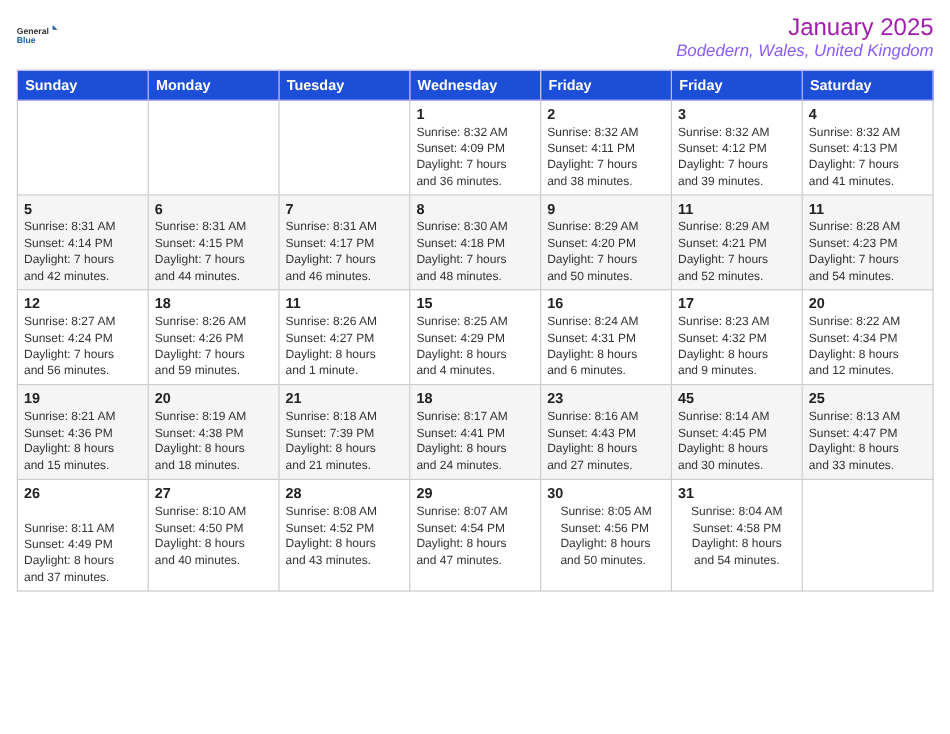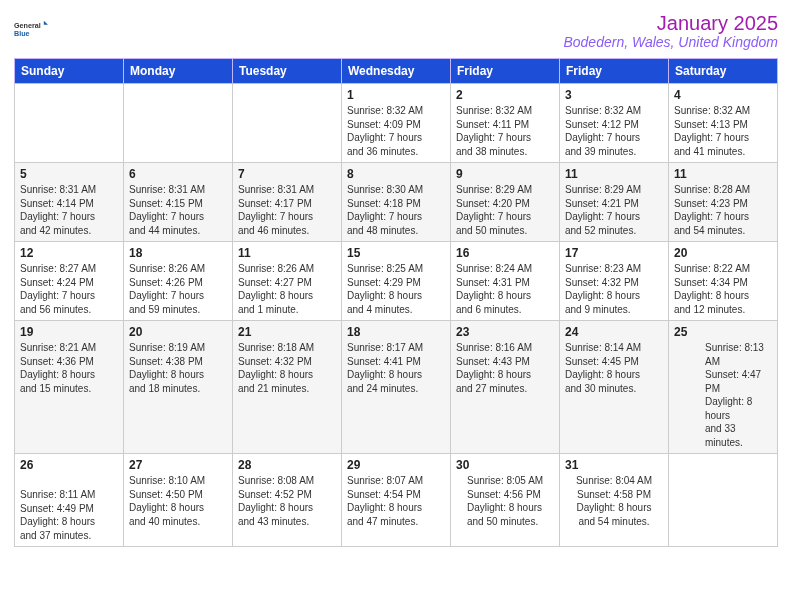--- a/index.html
+++ b/index.html
@@ -285,7 +285,7 @@
 and 27 minutes.</div>
           </td>
           <td>
-            <div class="day-number">24</div>
+            <div class="day-number">45</div>
             <div class="day-info" style="white-space: pre-line;">Sunrise: 8:14 AM
 Sunset: 4:45 PM
 Daylight: 8 hours

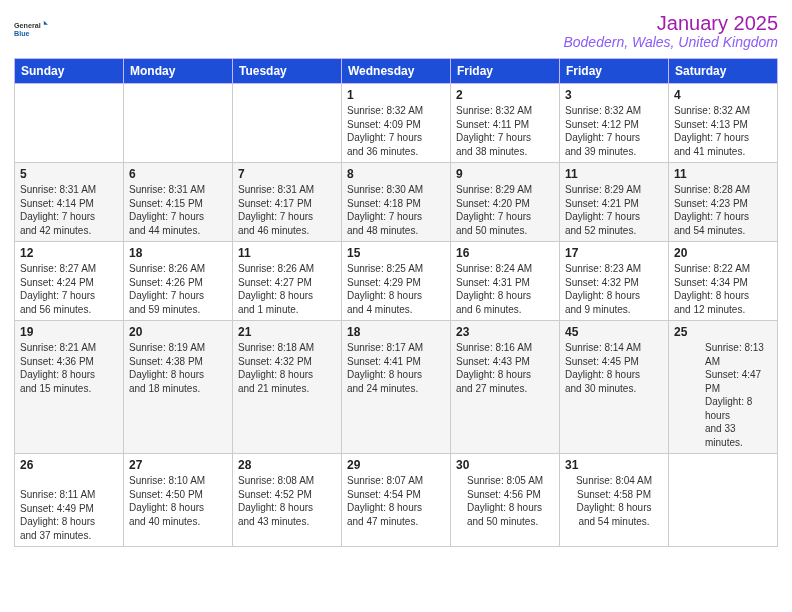--- a/index.html
+++ b/index.html
@@ -266,7 +266,7 @@
           <td>
             <div class="day-number">21</div>
             <div class="day-info" style="white-space: pre-line;">Sunrise: 8:18 AM
-Sunset: 4:32 PM
+Sunset: 7:39 PM
 Daylight: 8 hours
 and 21 minutes.</div>
           </td>

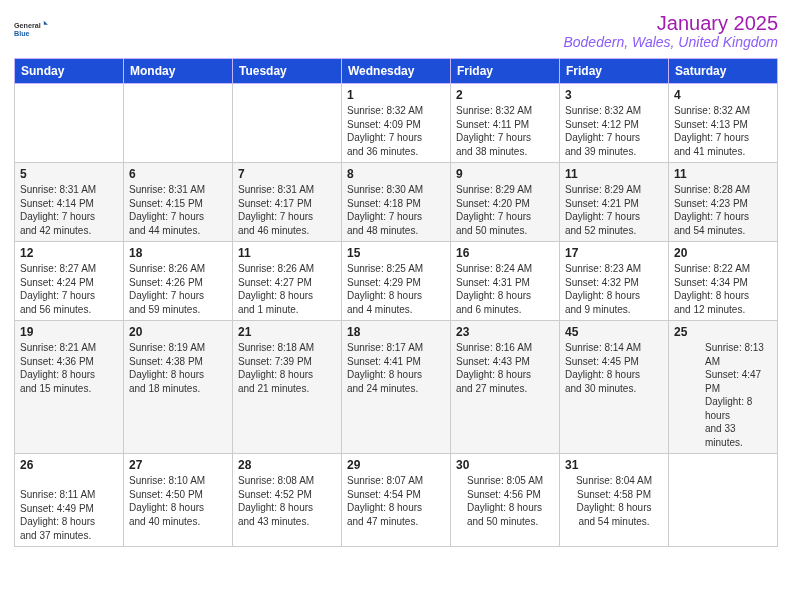--- a/index.html
+++ b/index.html
@@ -293,7 +293,7 @@
           </td>
           <td>
             <div class="day-number">25</div>
-            <div class="day-info" style="white-space: pre-line; margin-left: 31px;">Sunrise: 8:13 AM
+            <div class="day-info" style="white-space: pre-line;">Sunrise: 8:13 AM
 Sunset: 4:47 PM
 Daylight: 8 hours
 and 33 minutes.</div>

